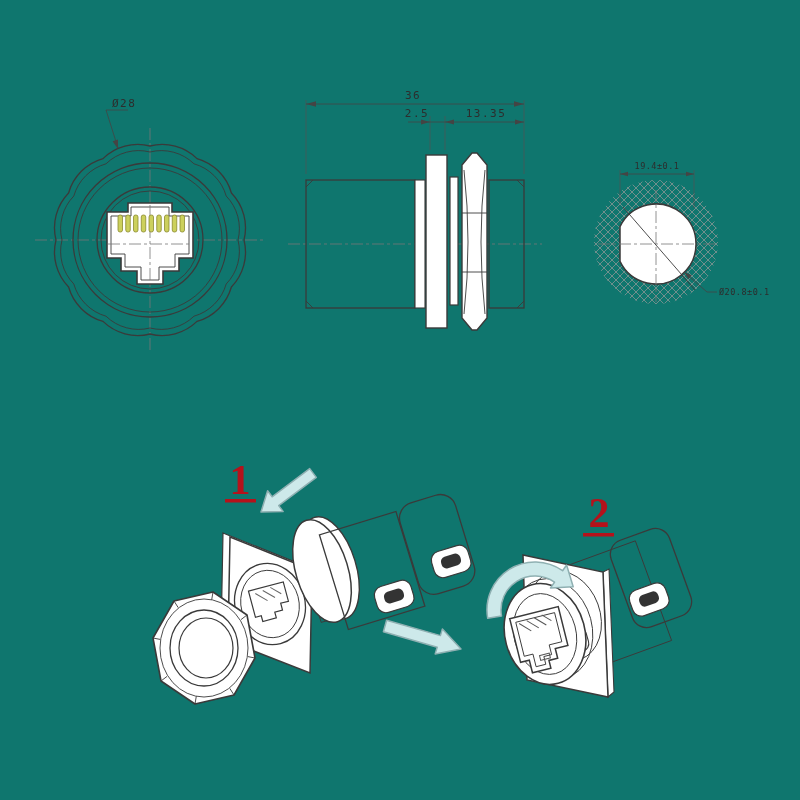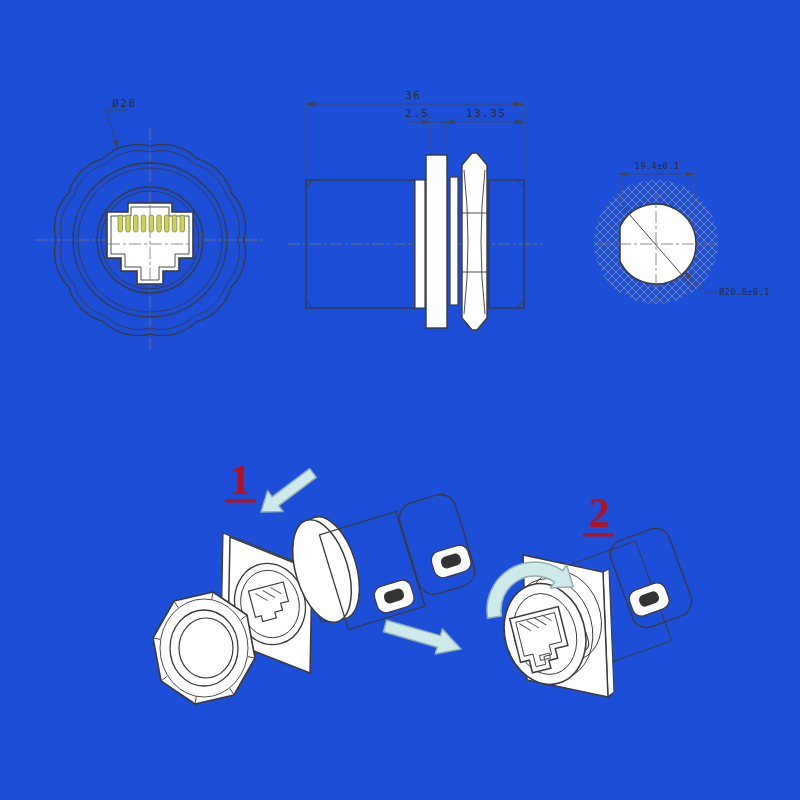--- a/index.html
+++ b/index.html
@@ -3,7 +3,7 @@
 <meta charset="utf-8">
 <style>
   html,body{margin:0;padding:0;background:#ffffff;}
-  .canvas{width:800px;height:800px;background:#1d4ed8;position:relative;font-family:"DejaVu Sans Mono",monospace;text-align:center;}
+  .canvas{width:800px;height:800px;background:#0f766e;position:relative;font-family:"DejaVu Sans Mono",monospace;text-align:center;}
   svg{display:block;}
   .ln{stroke:#3a3a3a;fill:none;stroke-width:1.3;}
   .lnthin{stroke:#3a3a3a;fill:none;stroke-width:0.9;}

